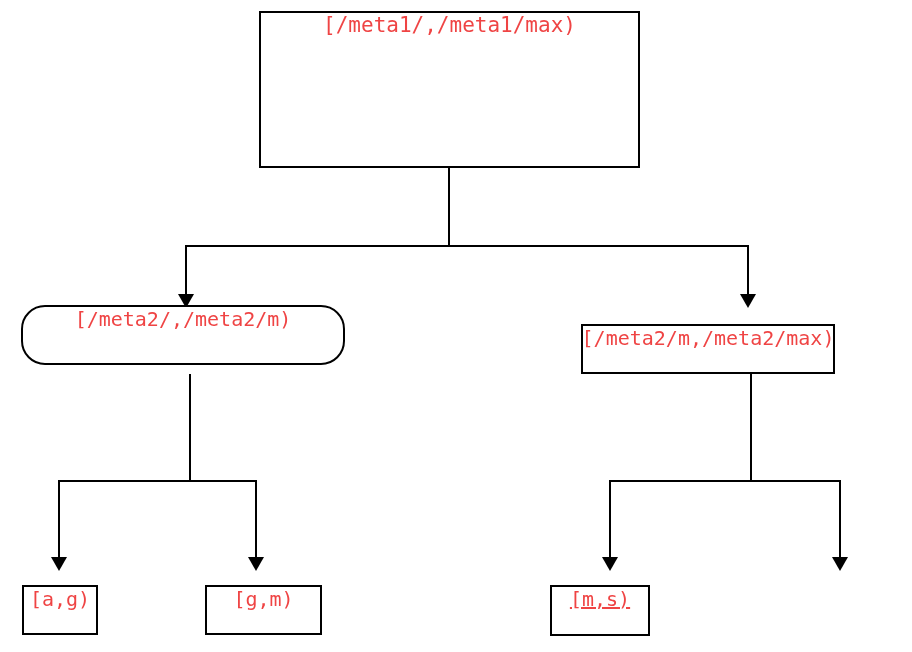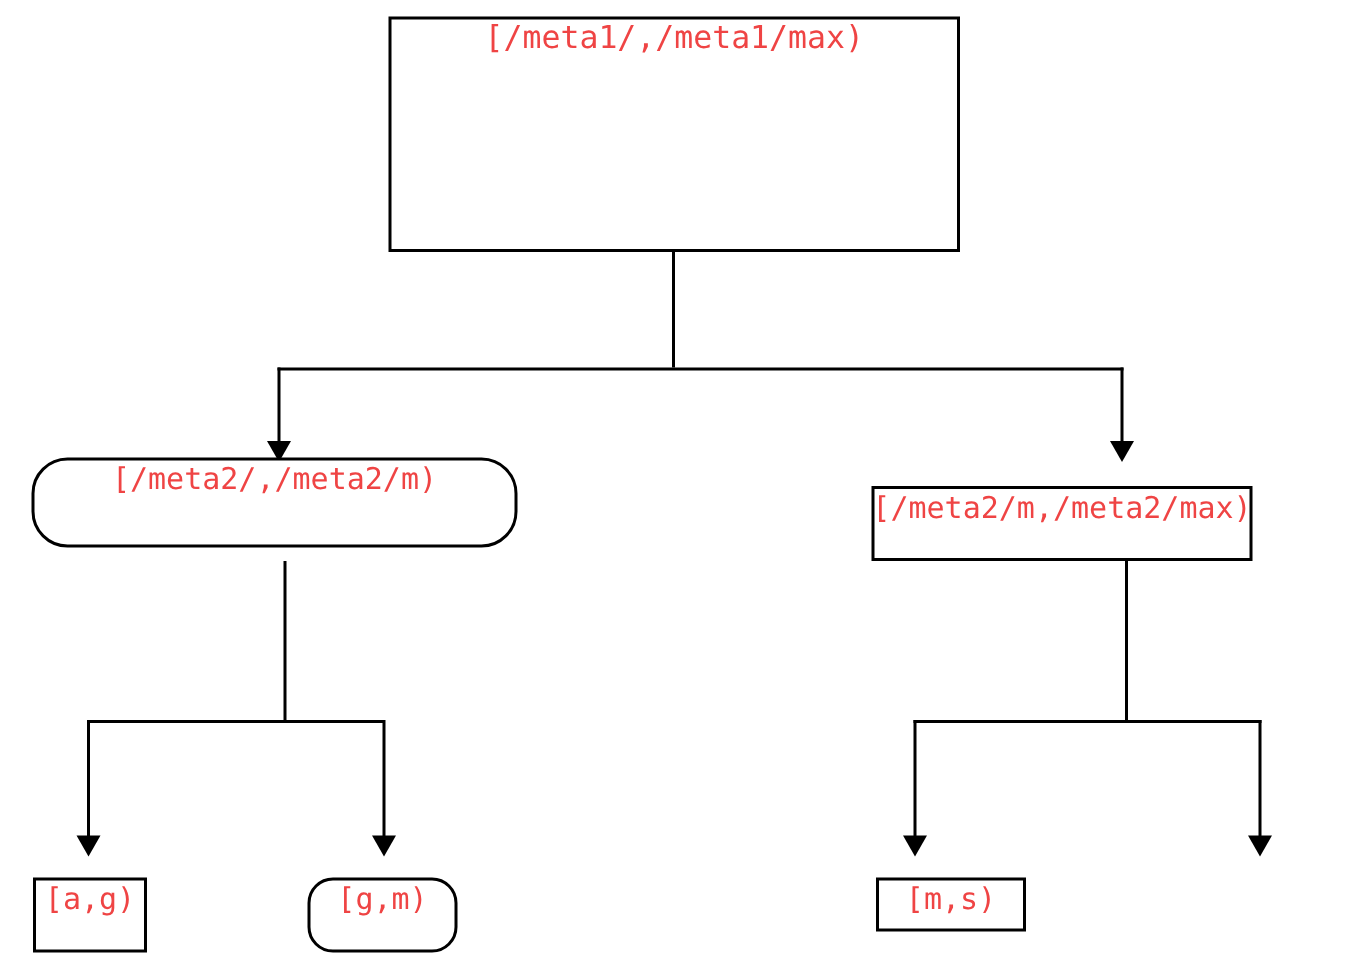--- a/index.html
+++ b/index.html
@@ -60,7 +60,7 @@
 
   
   #node-leaf-0 { left: 8px;   top: 585px; width: 76px; height: 50px; margin-left: 14px; }
-  #node-leaf-1 { left: 205px; top: 585px; width: 100px; height: 50px; border-radius: 17px; }
+  #node-leaf-1 { left: 205px; top: 585px; width: 117px; height: 50px; }
   #node-leaf-2 { left: 584px; top: 585px; width: 100px; height: 36px; }
   #node-leaf-3 { left: 778px; top: 585px; width: 120px; height: 50px; }
   .leaf .node-label { font-size: 20px; }

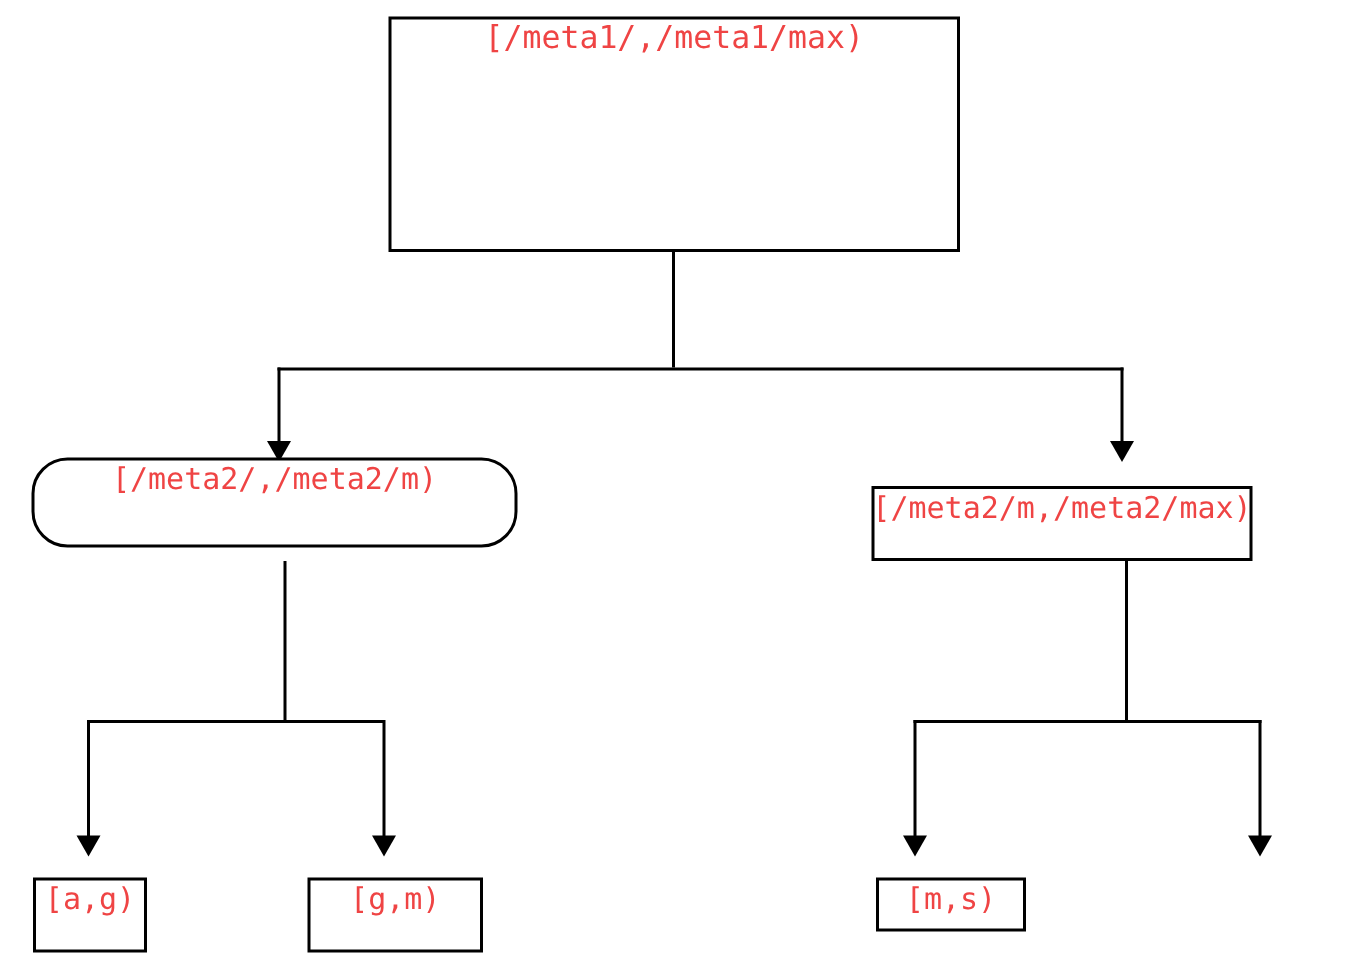--- a/index.html
+++ b/index.html
@@ -61,7 +61,7 @@
   
   #node-leaf-0 { left: 8px;   top: 585px; width: 76px; height: 50px; margin-left: 14px; }
   #node-leaf-1 { left: 205px; top: 585px; width: 117px; height: 50px; }
-  #node-leaf-2 { left: 584px; top: 585px; width: 100px; height: 36px; }
+  #node-leaf-2 { left: 550px; top: 585px; width: 100px; height: 51px; text-decoration: underline; }
   #node-leaf-3 { left: 778px; top: 585px; width: 120px; height: 50px; }
   .leaf .node-label { font-size: 20px; }
 

